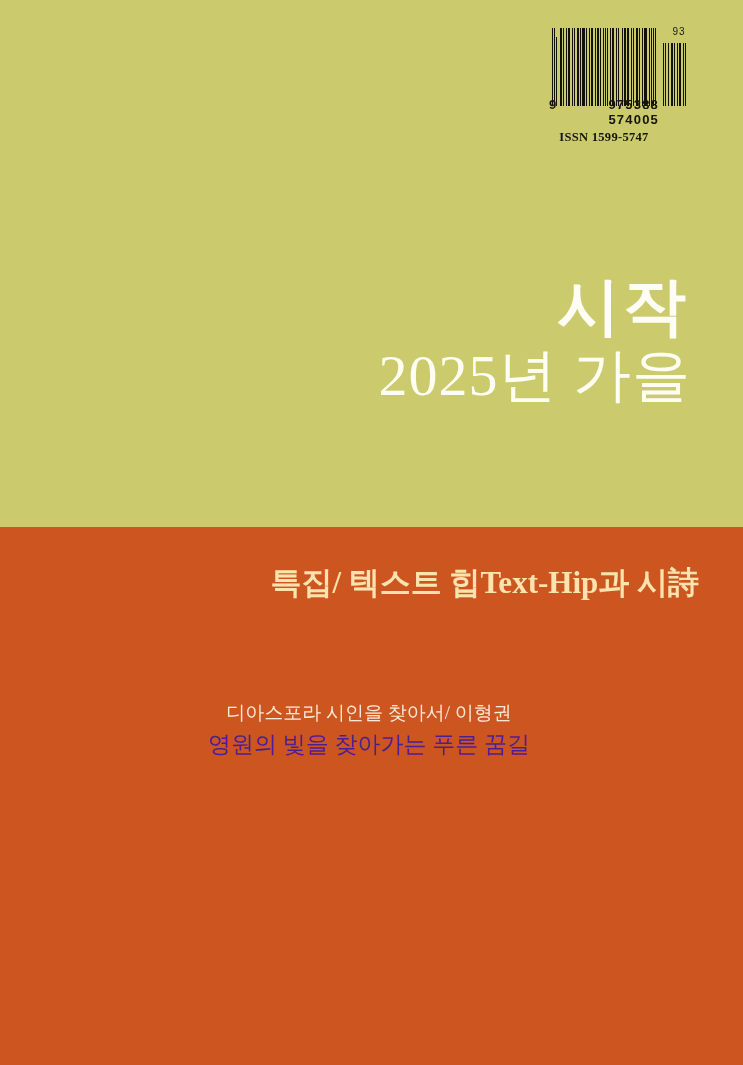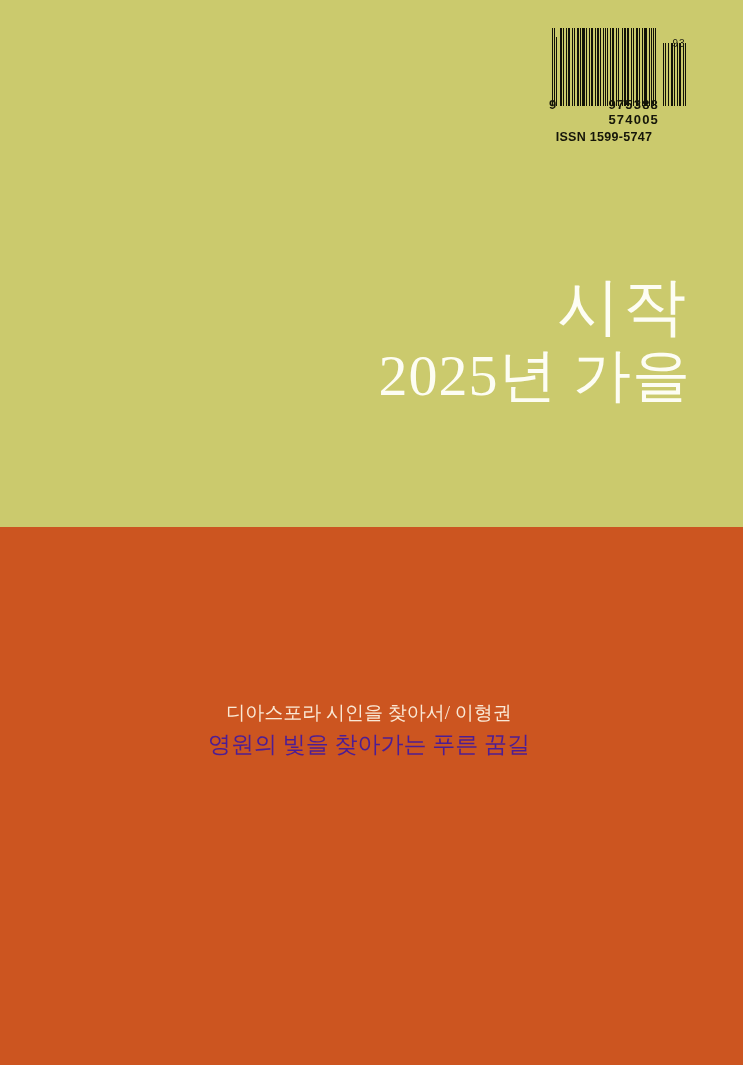--- a/index.html
+++ b/index.html
@@ -70,7 +70,6 @@
     letter-spacing: 1px;
     color: #1a1a10;
     line-height: 12px;
-    margin-top: 12px;
   }
   .bars {
     display: flex;

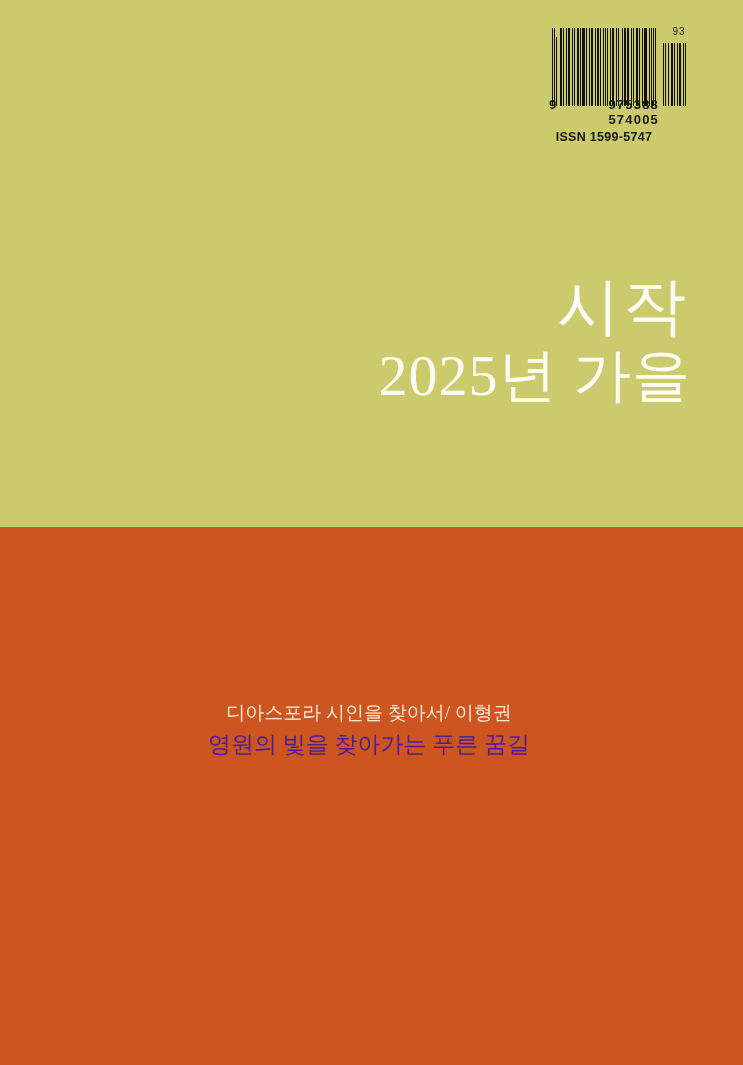--- a/index.html
+++ b/index.html
@@ -100,7 +100,7 @@
   }
   .issn-text {
     margin-top: 3px;
-    font-family: Liberation Sans, sans-serif;
+    font-family: Liberation Serif, serif;
     font-size: 12.5px;
     font-weight: 700;
     letter-spacing: 0.3px;

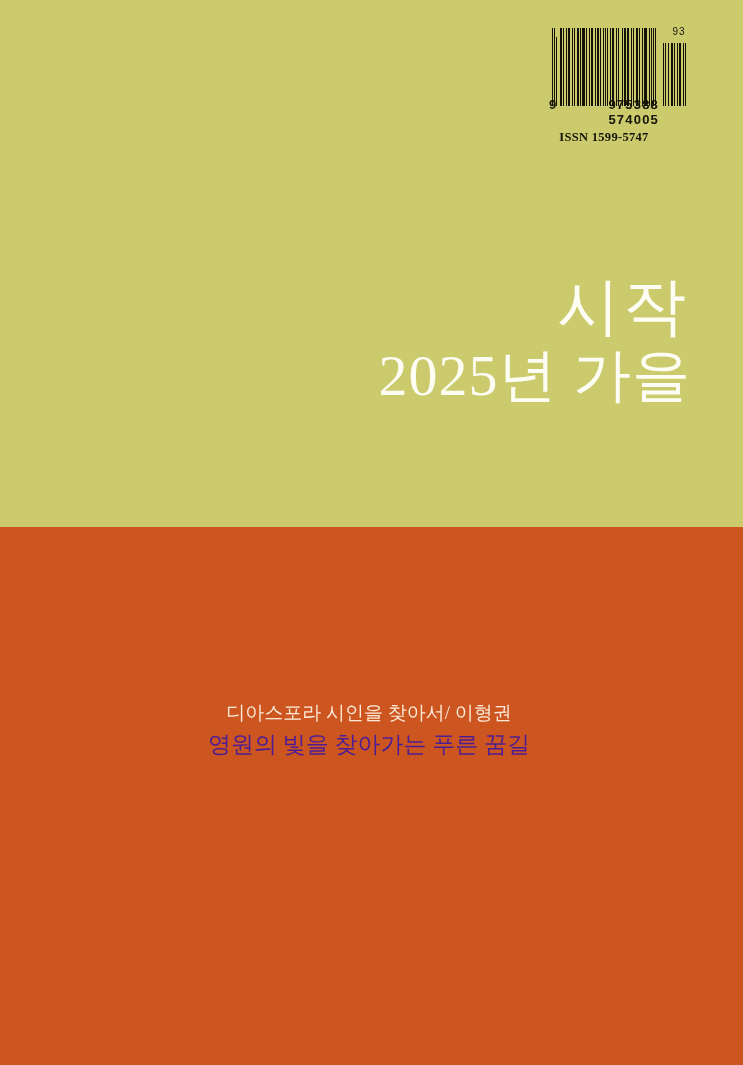--- a/index.html
+++ b/index.html
@@ -121,7 +121,7 @@
   .mh-title {
     font-size: 63px;
     line-height: 70px;
-    font-weight: 400;
+    font-weight: 700;
     letter-spacing: 3px;
     margin: 0;
     padding-right: 4px;

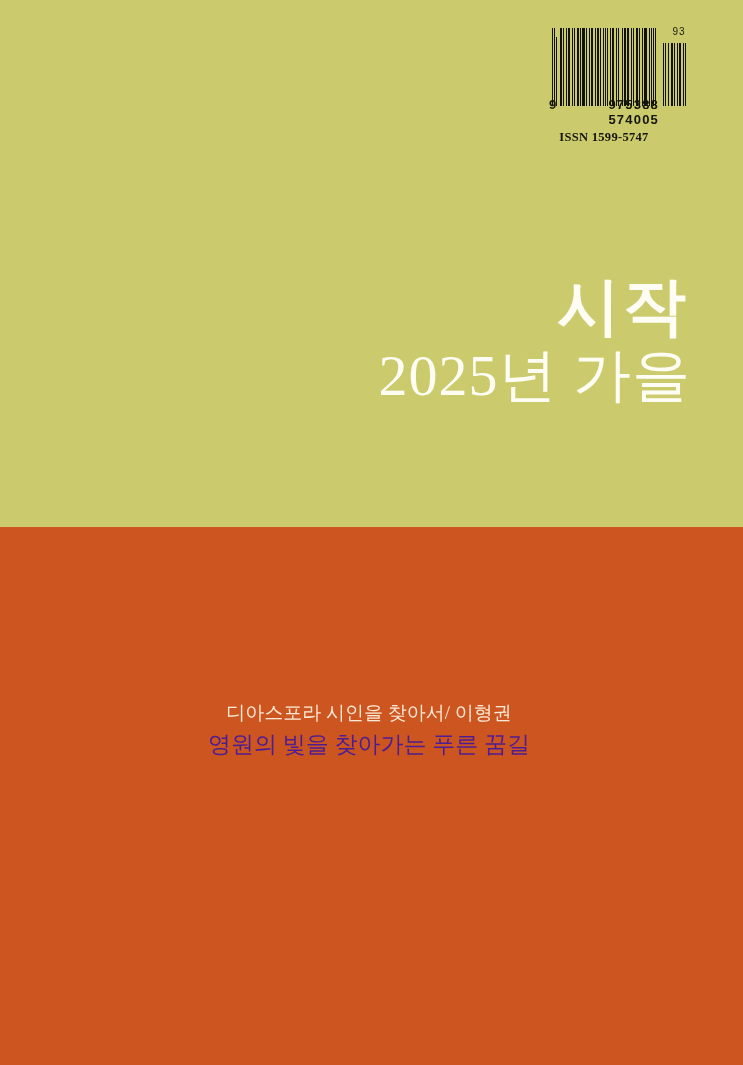--- a/index.html
+++ b/index.html
@@ -315,6 +315,7 @@
   </div>
 
   <div class="feature-block">
+    <div class="feature-headline">특집/ 텍스트 힙Text-Hip과 시詩</div>
   </div>
 
   <div class="diaspora-block">

